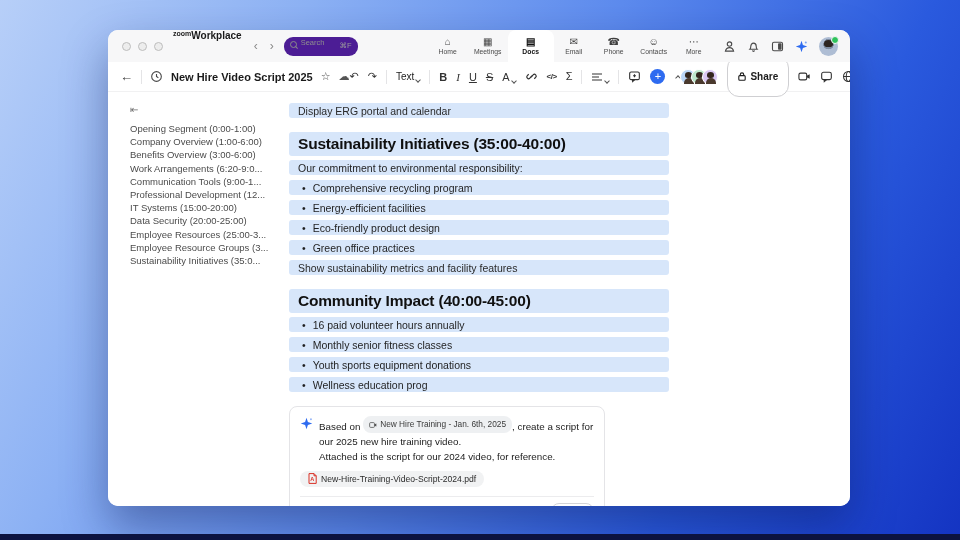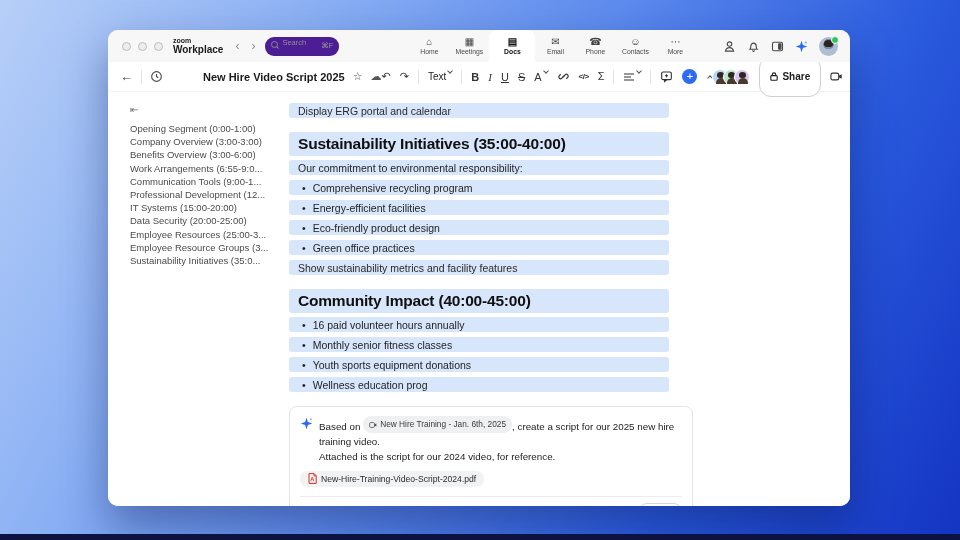--- a/index.html
+++ b/index.html
@@ -15,7 +15,7 @@
   .chrome { position:relative; height:32px; background:#f7f7f8; display:flex; align-items:stretch; }
   .traffic { display:flex; align-items:center; gap:7px; padding:0 10px 0 14px; }
   .tl { width:9px; height:9px; border-radius:50%; border:1.2px solid #bdbdbd; background:#ededed; }
-  .logo { display:flex; flex-direction:column; justify-content:center; line-height:1; margin-right:12px; }
+  .logo { display:flex; flex-direction:row; justify-content:center; line-height:1; margin-right:12px; }
   .logo .l1 { font-size:7px; font-weight:700; color:#1a1a1a; }
   .logo .l2 { font-size:10px; font-weight:700; color:#1a1a1a; margin-top:1px; }
   .navchev { display:flex; align-items:center; gap:12px; color:#8a8a8a; font-size:12px; margin-right:10px; }

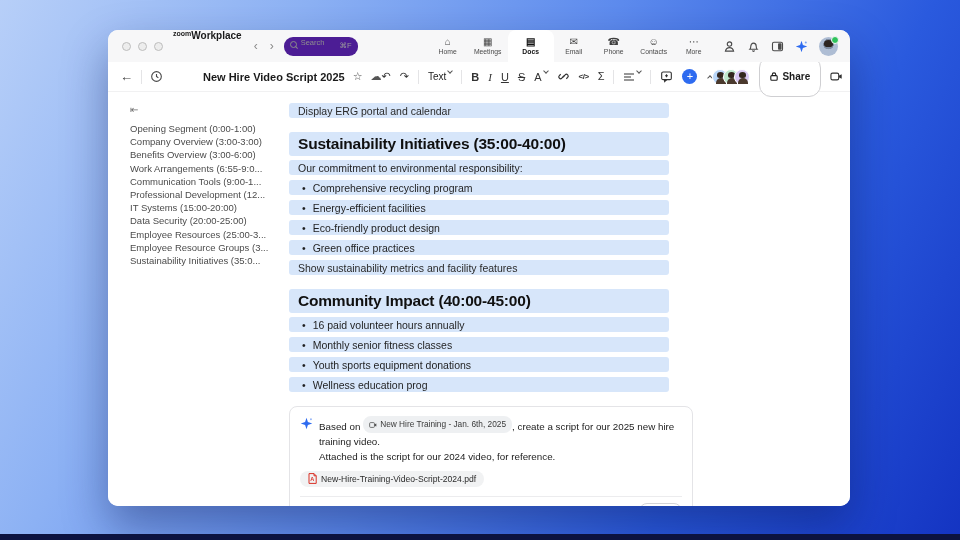--- a/index.html
+++ b/index.html
@@ -49,7 +49,7 @@
   .glyph { color:#3c3c3c; }
   .back { font-size:13px; }
   .vdiv { width:1px; height:14px; background:#e4e4e6; }
-  .doc-title { font-size:11px; font-weight:700; color:#1a1a1a; white-space:nowrap;margin-left:32px; }
+  .doc-title { font-size:11px; font-weight:700; color:#1a1a1a; white-space:nowrap; }
   .star { font-size:11px; color:#555; }
   .cloud { font-size:11px; color:#555; }
   .dt-center { display:flex; align-items:center; gap:9px; margin:0 auto; }

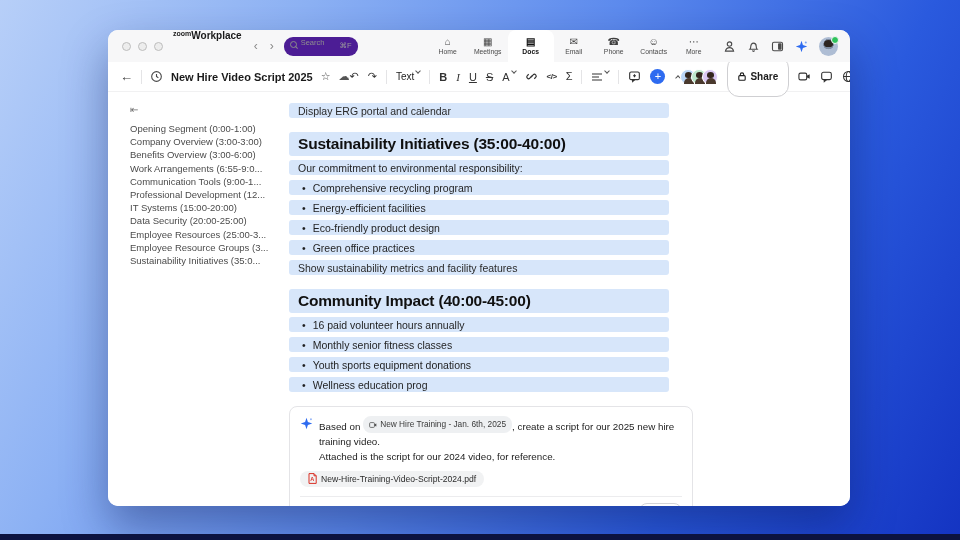--- a/index.html
+++ b/index.html
@@ -61,7 +61,7 @@
   .code-ic { font-size:8px; font-weight:700; color:#333; letter-spacing:-0.5px; }
   .caret { width:4px; height:4px; border-right:1.1px solid #555; border-bottom:1.1px solid #555; transform:rotate(45deg); margin-left:2px; margin-top:-2px; display:inline-block; }
   .caret-up { transform:rotate(-135deg); margin-top:3px; }
-  .withcaret { display:flex; align-items:flex-start; }
+  .withcaret { display:flex; align-items:flex-end; }
   .textstyle { font-size:10px; color:#222; }
   .plusbtn { width:15px; height:15px; border-radius:50%; background:#2e6bf0; color:#fff; display:flex; align-items:center; justify-content:center; font-size:11px; line-height:1; }
   .dt-right { display:flex; align-items:center; gap:9px; }

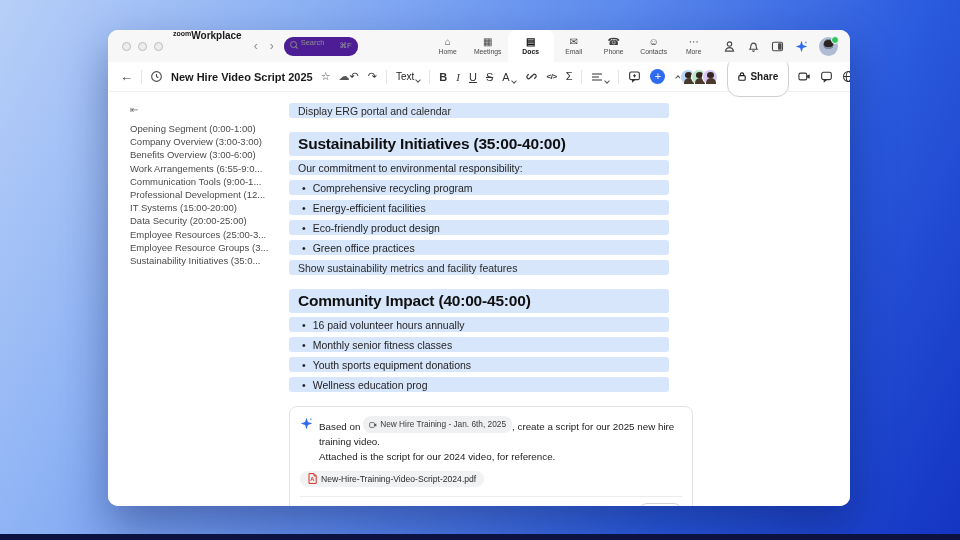--- a/index.html
+++ b/index.html
@@ -289,7 +289,7 @@
     <span class="outline-label">Opening Segment (0:00-1:00)</span>
   </div>
             <div class="outline-item">
-    <span class="outline-label">Company Overview (3:00-3:00)</span>
+    <span class="outline-label">Company Overview (1:00-6:00)</span>
   </div>
             <div class="outline-item">
     <span class="outline-label">Benefits Overview (3:00-6:00)</span>

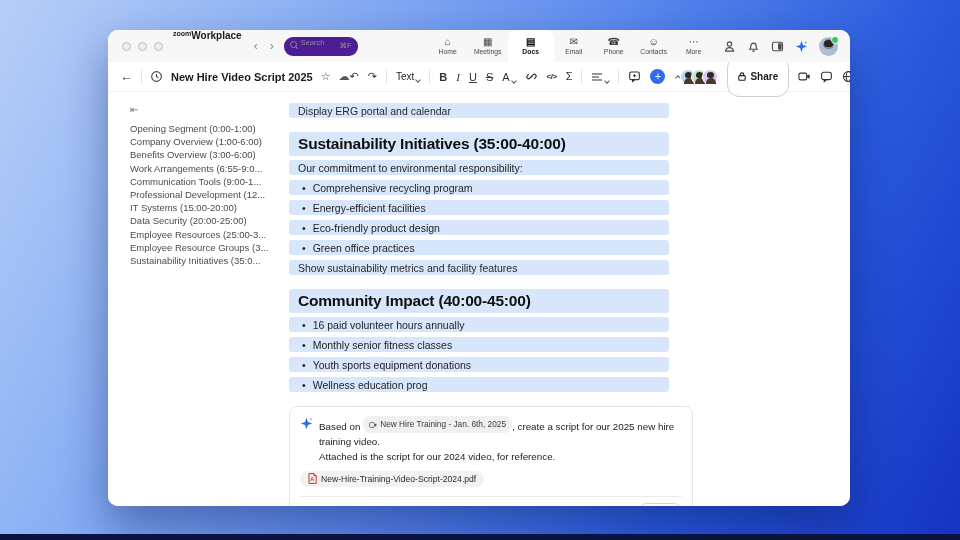--- a/index.html
+++ b/index.html
@@ -295,7 +295,7 @@
     <span class="outline-label">Benefits Overview (3:00-6:00)</span>
   </div>
             <div class="outline-item">
-    <span class="outline-label">Work Arrangements (6:55-9:0...</span>
+    <span class="outline-label">Work Arrangements (6:20-9:0...</span>
   </div>
             <div class="outline-item">
     <span class="outline-label">Communication Tools (9:00-1...</span>

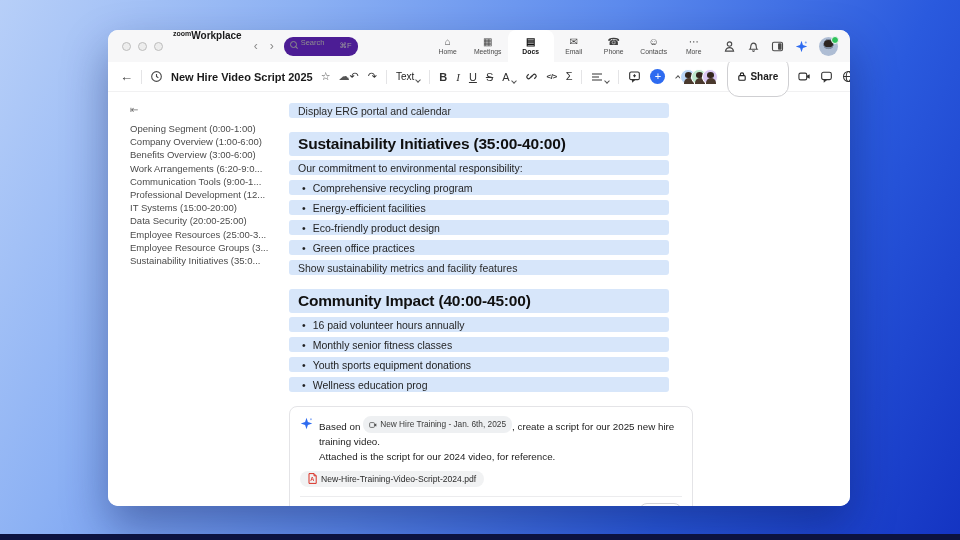--- a/index.html
+++ b/index.html
@@ -86,7 +86,7 @@
   .blk.t-bullet .blk-text::before { content:"•"; margin:0 7px 0 4px; }
 
   
-  .ai-card { width:404px; border:1px solid #e4e4e7; border-radius:8px; margin-top:14px; padding:9px 10px 7px 10px; background:#fff; }
+  .ai-card { width:316px; border:1px solid #e4e4e7; border-radius:8px; margin-top:14px; padding:9px 10px 7px 10px; background:#fff; }
   .ai-row1 { display:flex; align-items:flex-start; }
   .spark { width:13px; height:13px; flex:none; margin:1px 6px 0 0; }
   .ai-text { font-size:9.8px; color:#1c1c1c; line-height:15px; }

